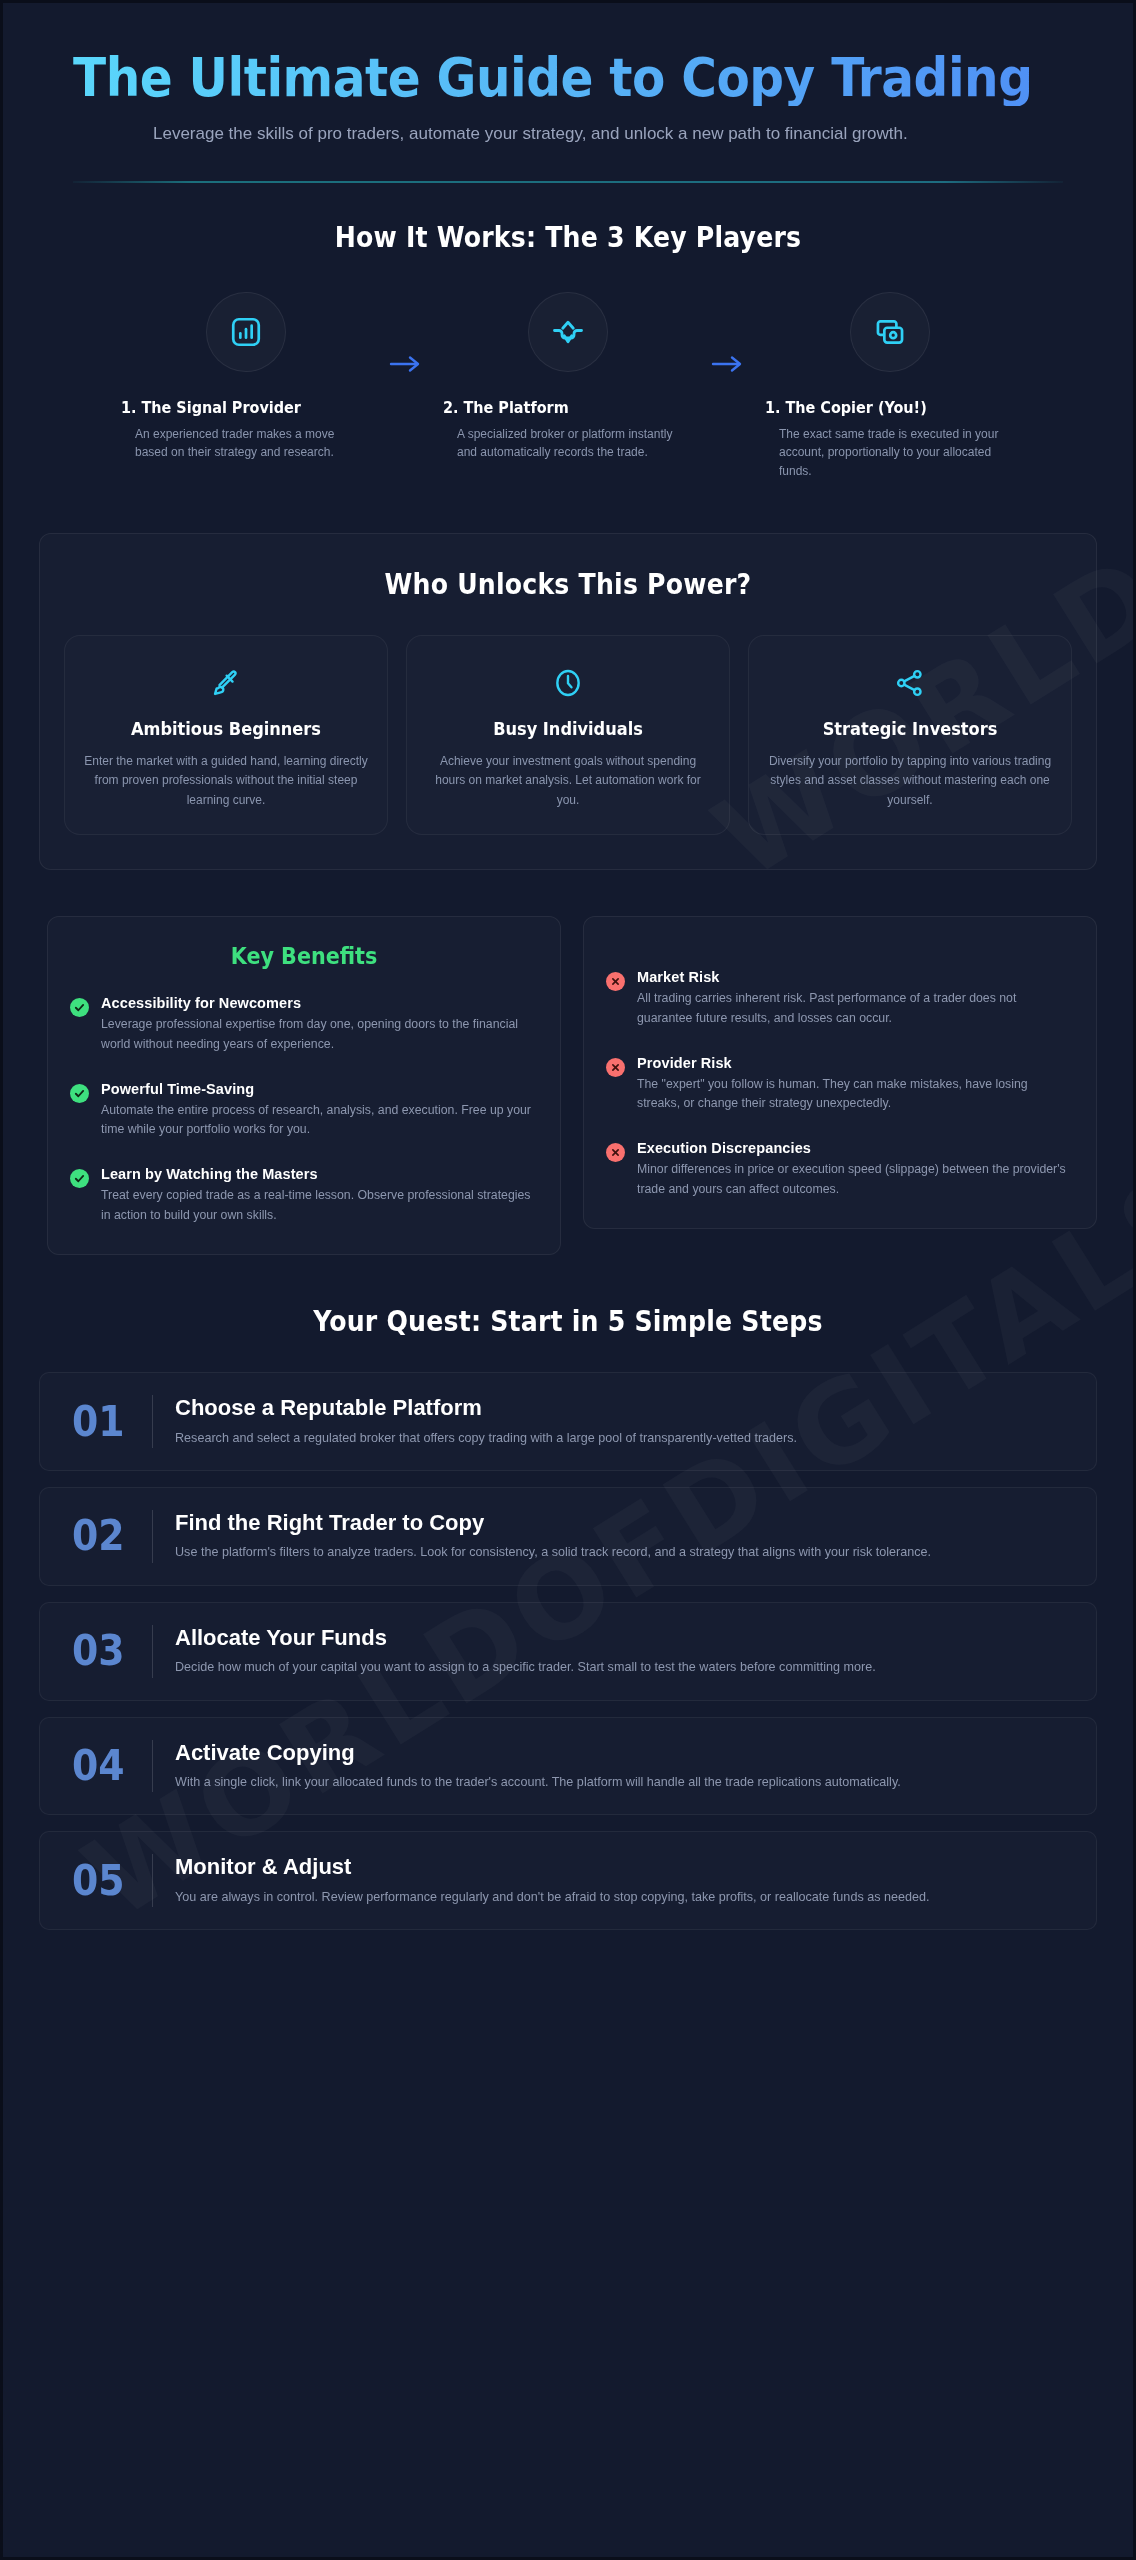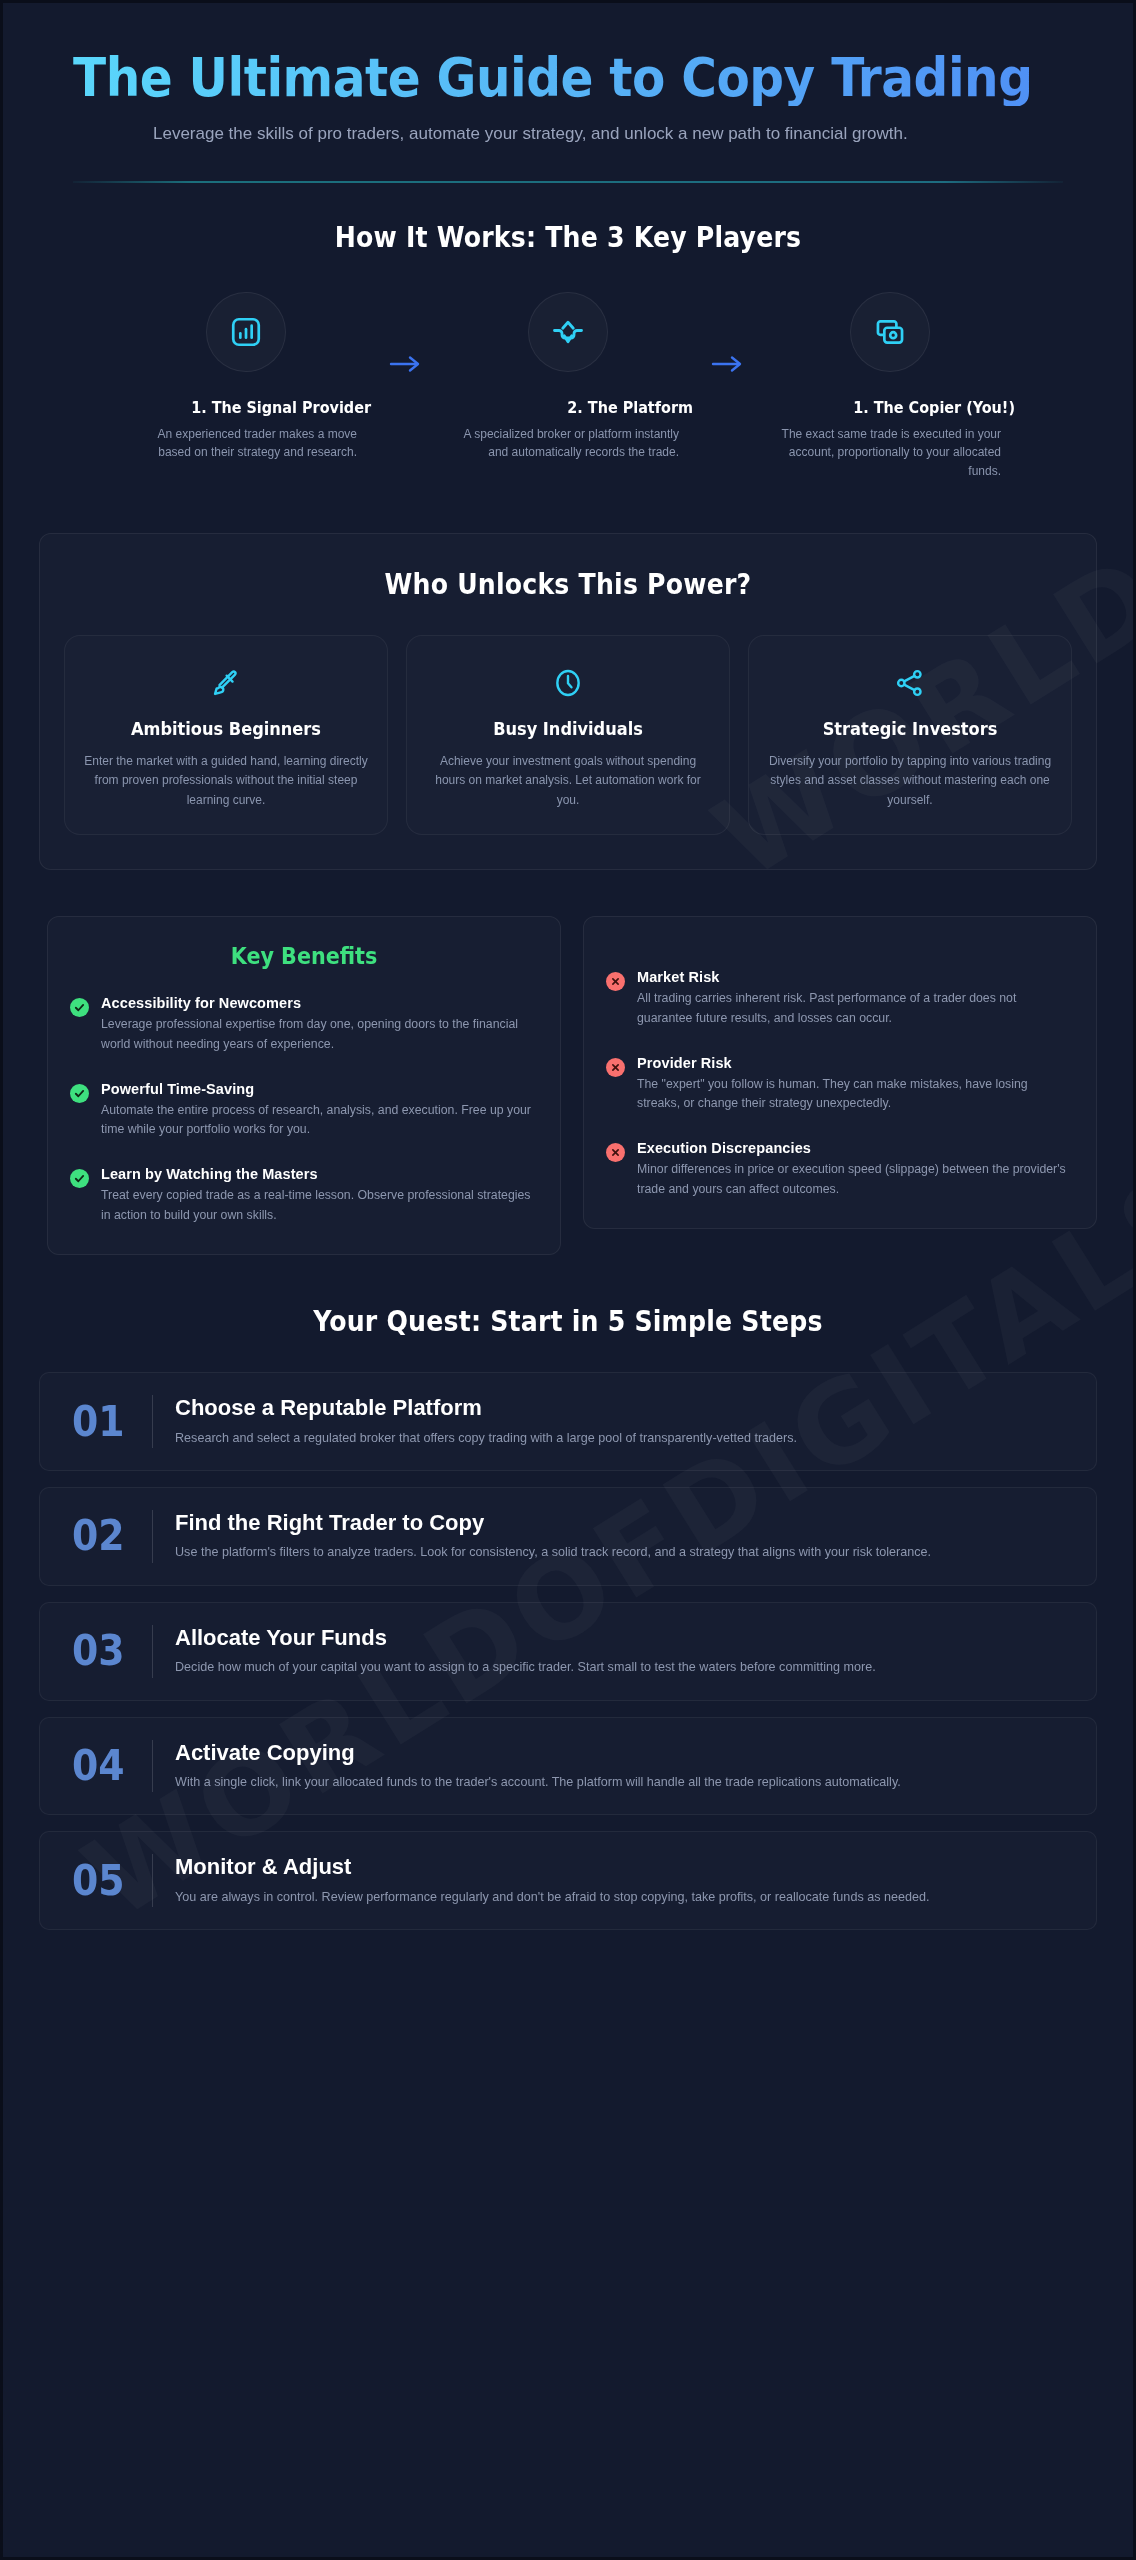--- a/index.html
+++ b/index.html
@@ -109,7 +109,7 @@
   }
   .player {
     width: 250px;
-    text-align: right;
+    text-align: left;
     flex: 0 0 auto;
   }
   .player-ring {

